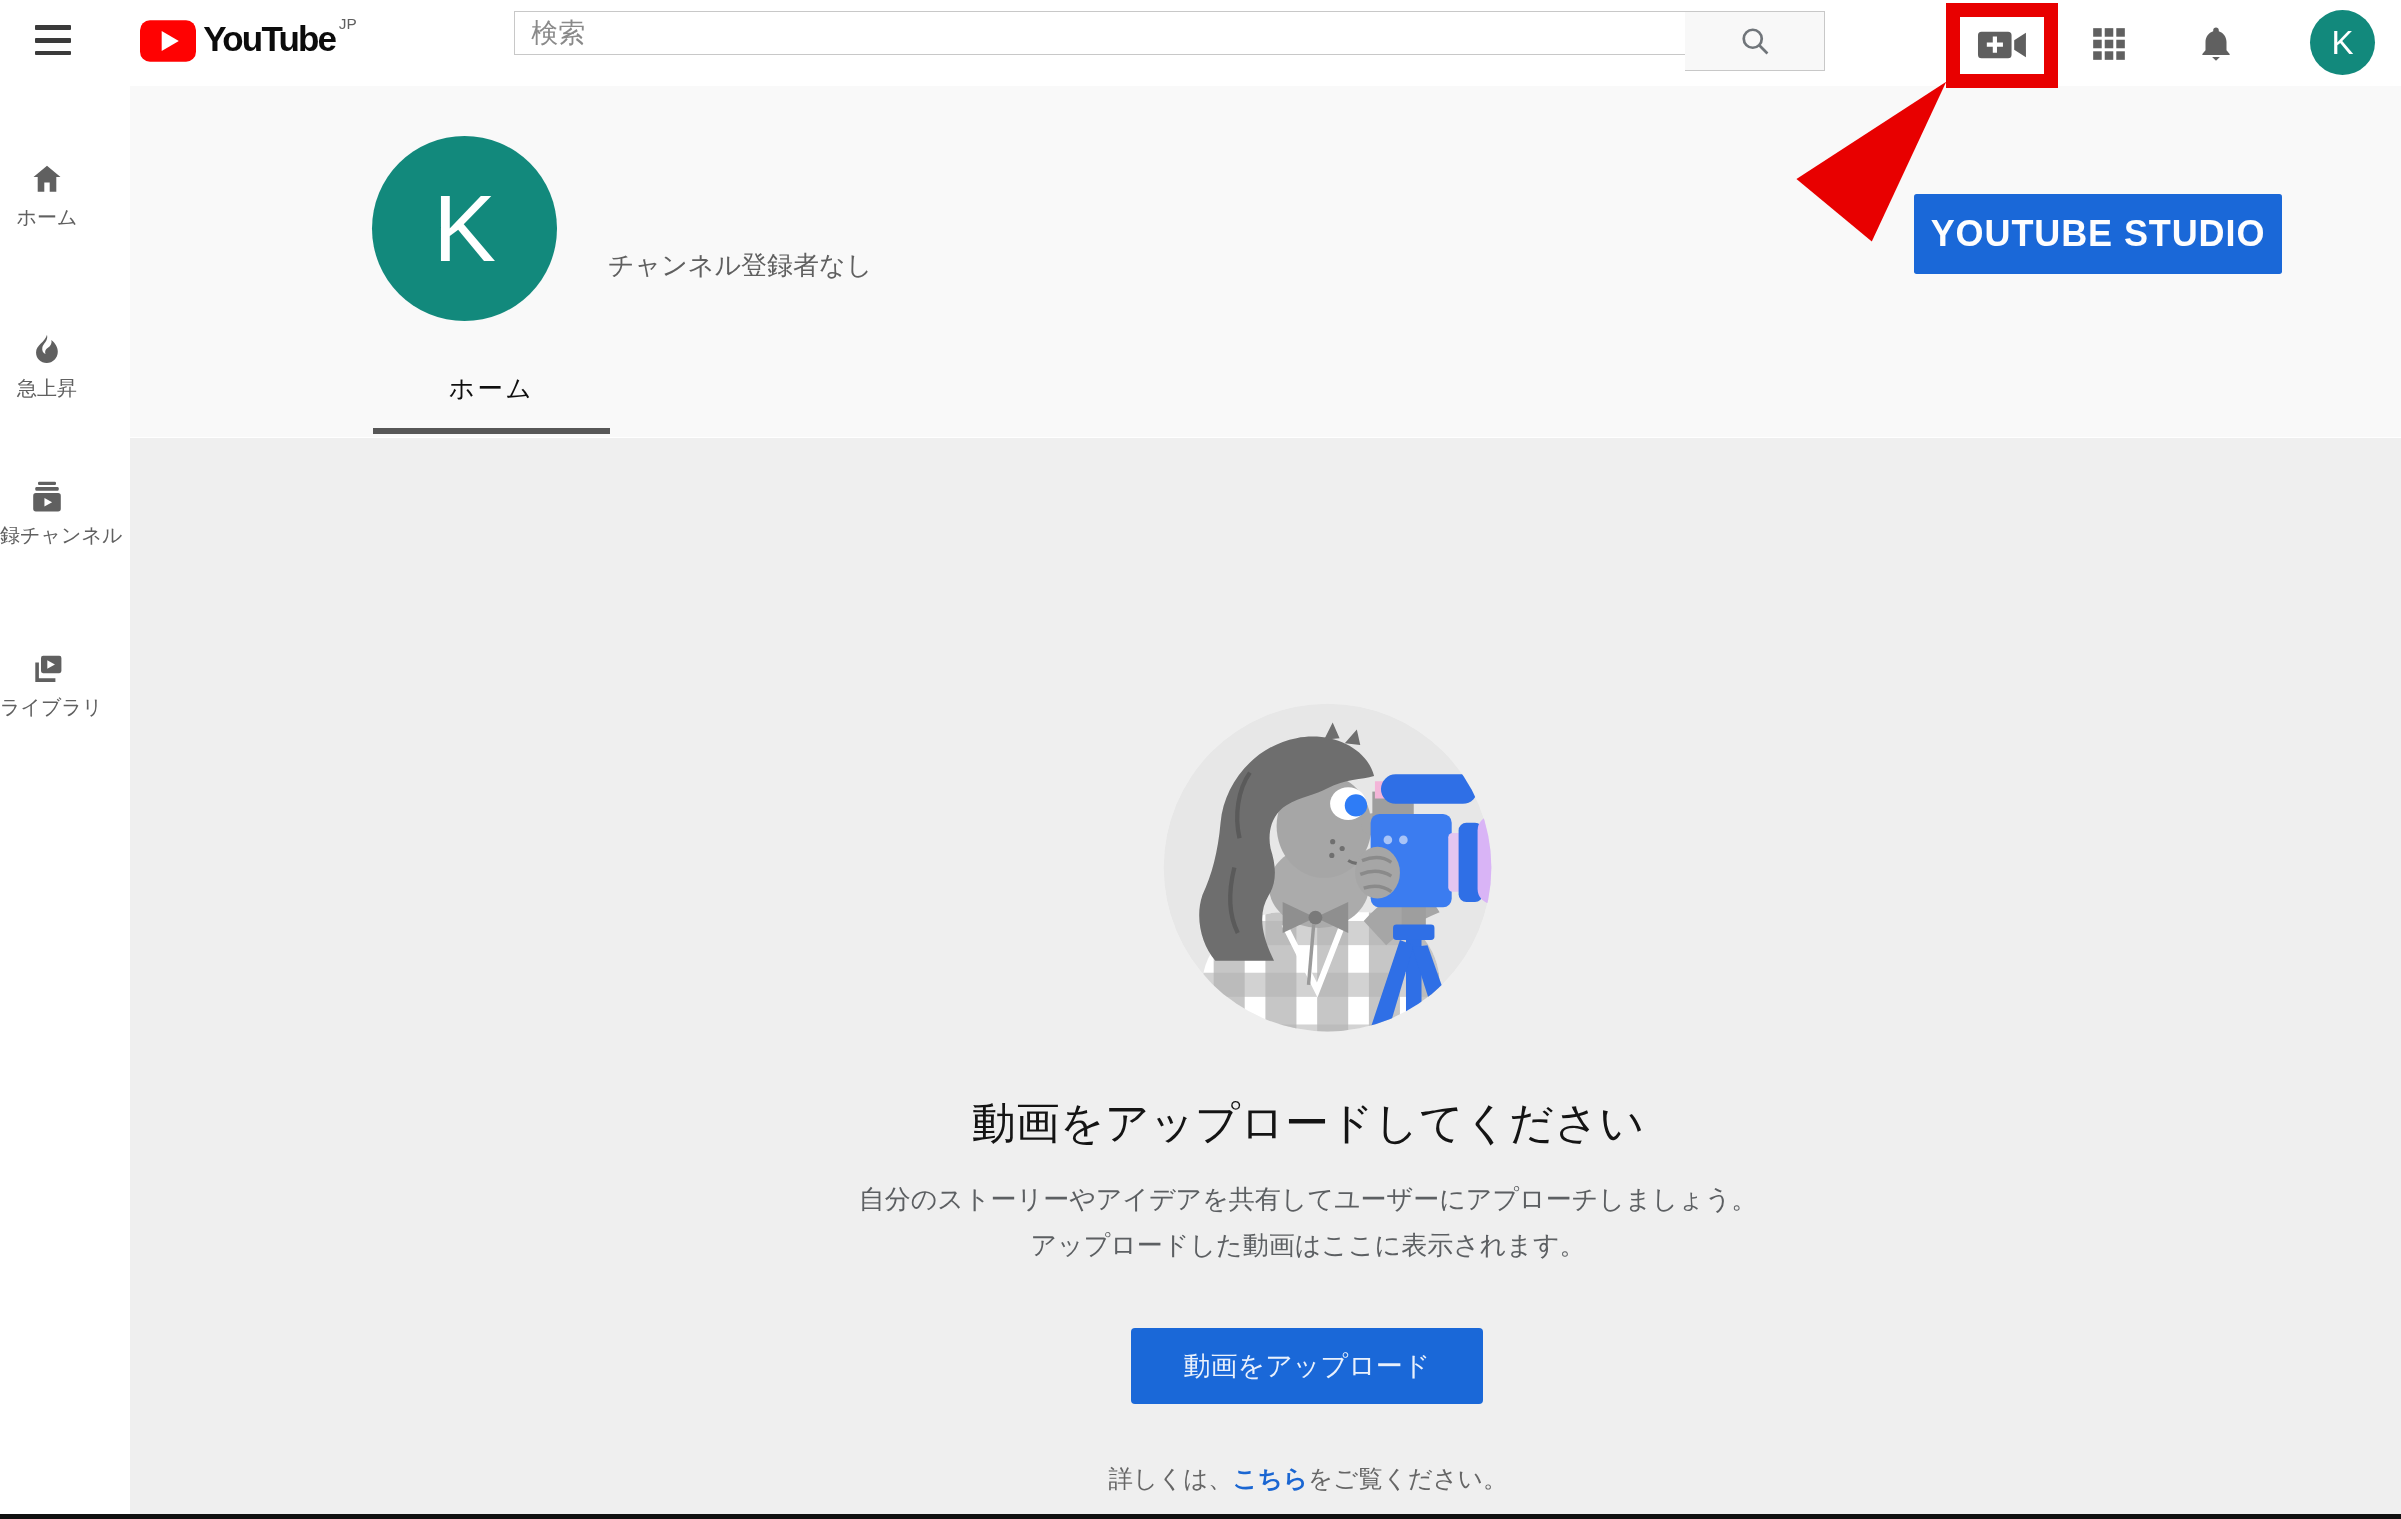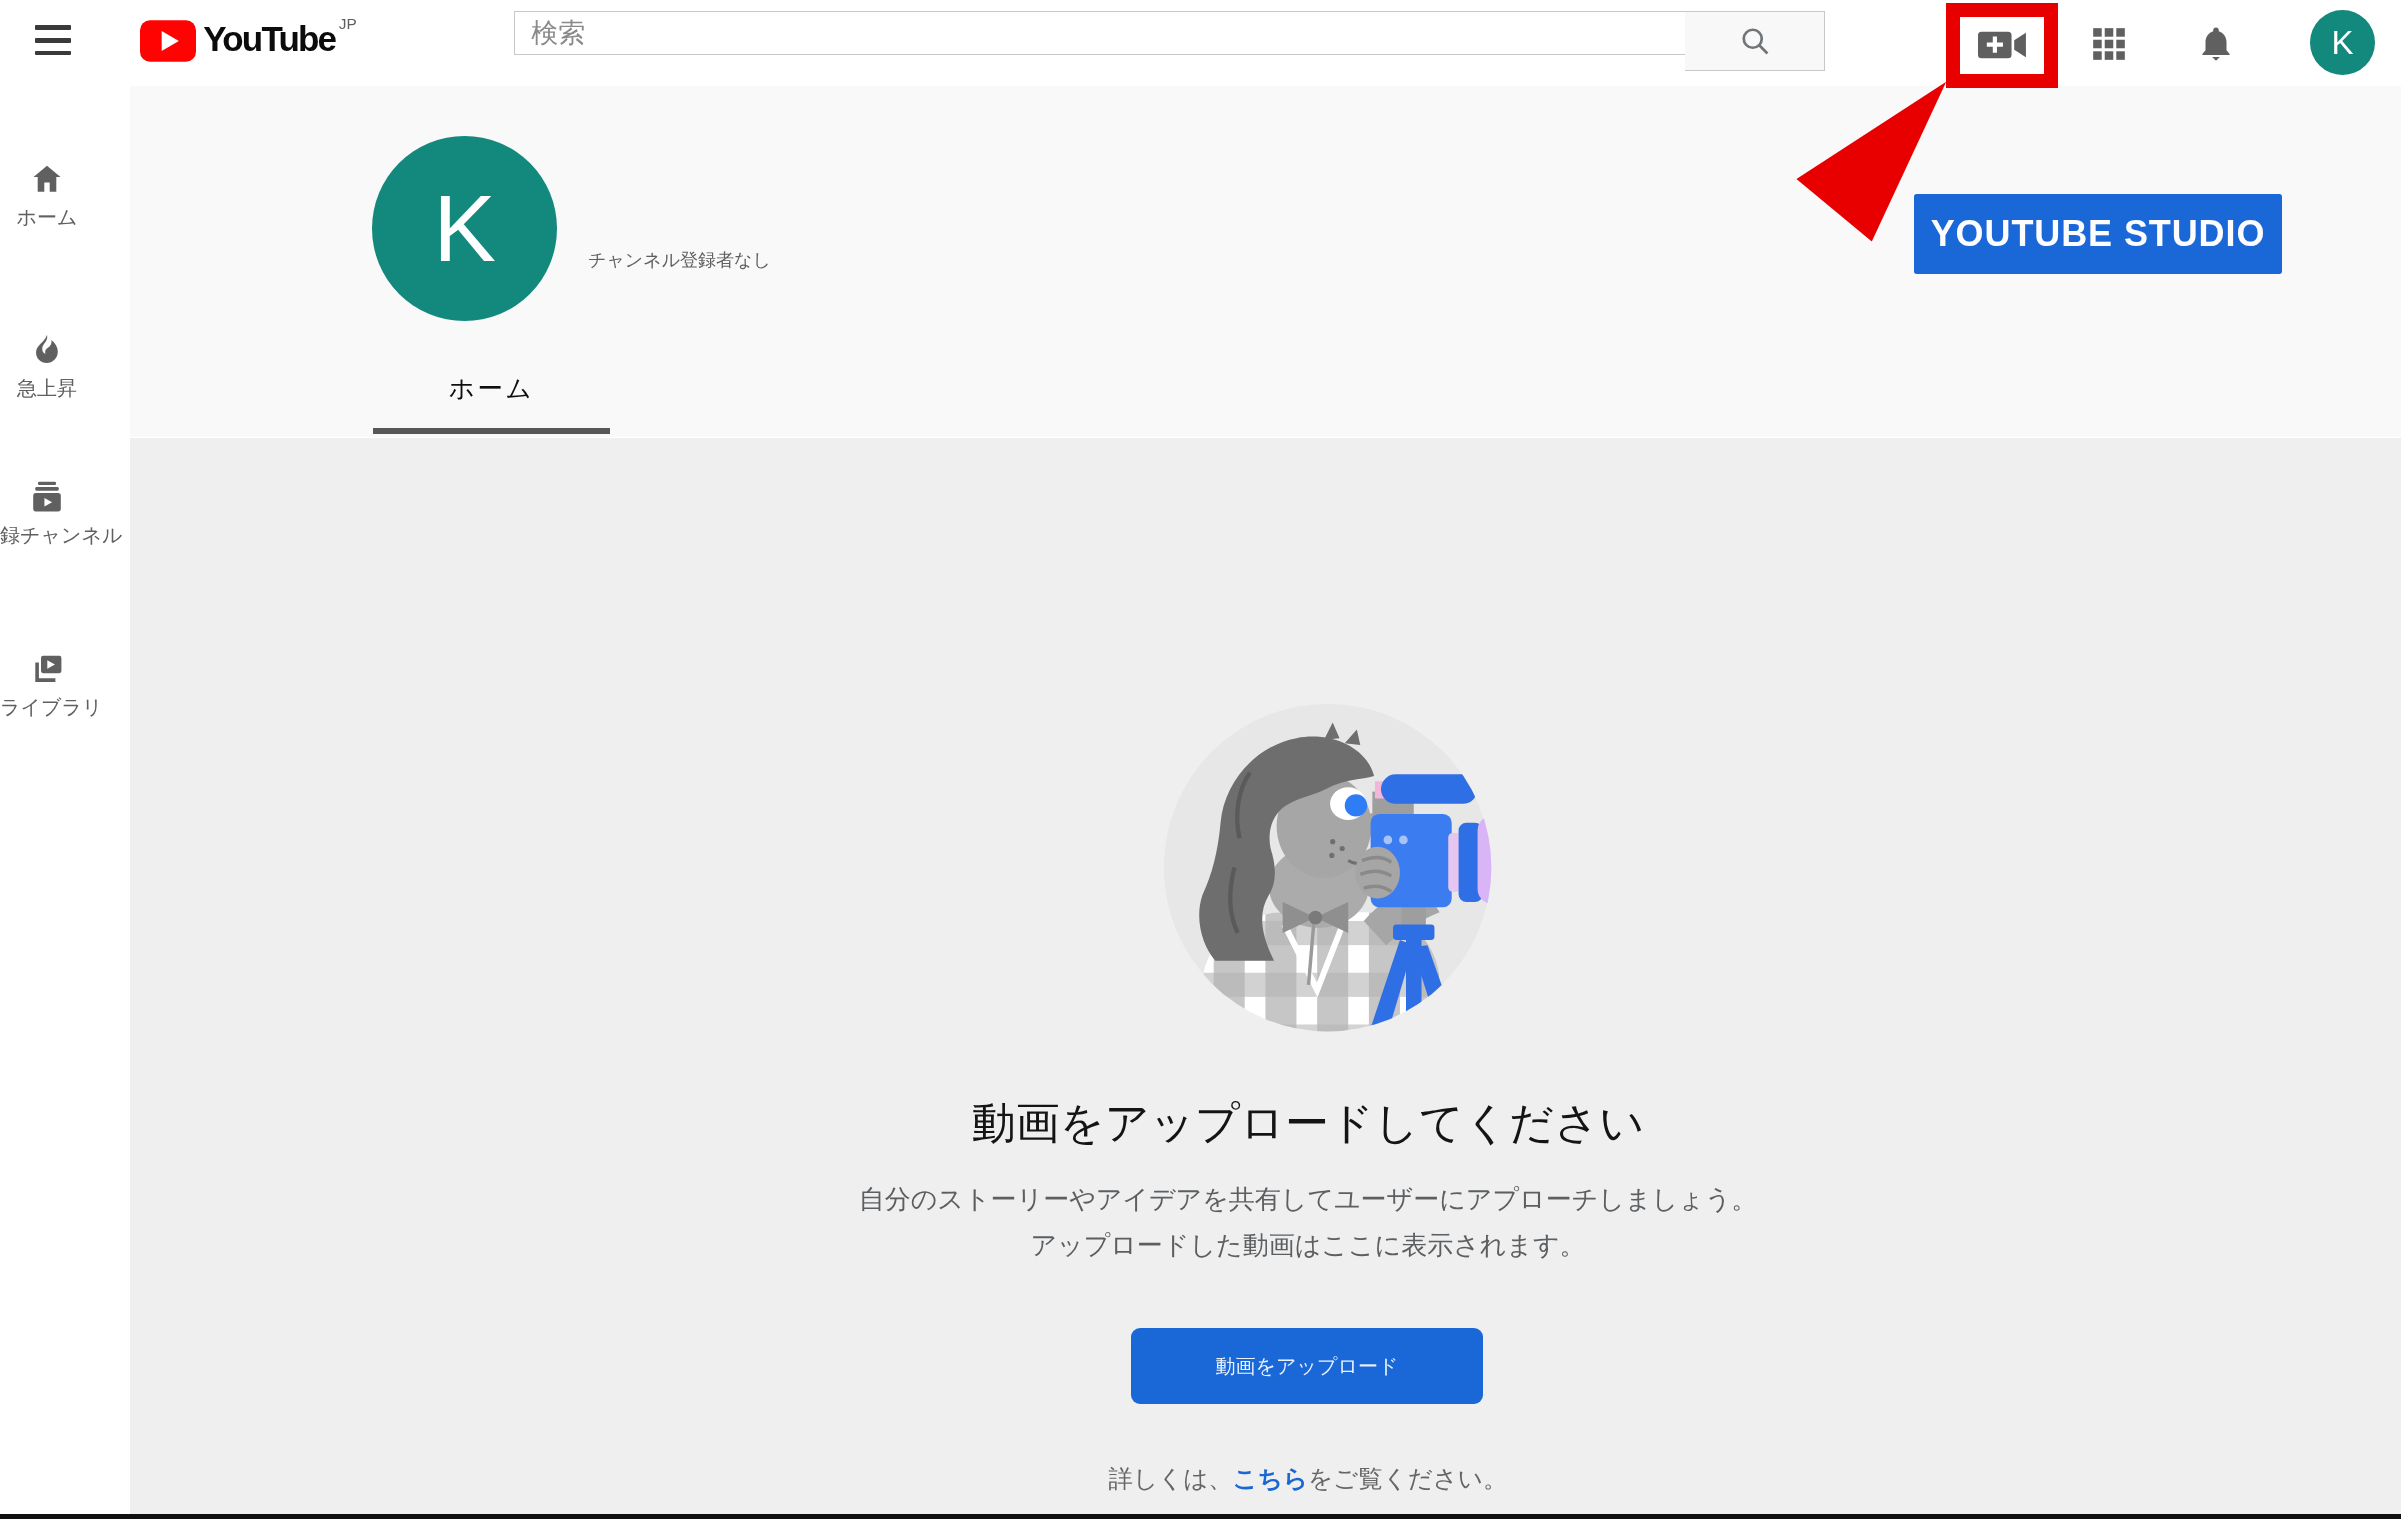--- a/index.html
+++ b/index.html
@@ -36,7 +36,7 @@
   .ch-header{position:absolute;left:130px;top:86px;width:2272px;height:351px;background:var(--header_band_bg,#f9f9f9);}
   .avatar-lg{position:absolute;left:242px;top:50px;width:185px;height:185px;border-radius:50%;
     background:var(--avatar_teal,#12897c);color:#fff;font-size:94px;font-weight:400;display:flex;align-items:center;justify-content:center;}
-  .sub-status{position:absolute;left:458px;top:162px;font-size:18px;color:#606060;}
+  .sub-status{position:absolute;left:478px;top:162px;font-size:26px;color:#606060;}
   .btn-blue{position:absolute;top:108px;height:80px;background:var(--button_blue,#1a68d8);color:#fdfdfe;border:none;
     border-radius:2.7px;display:flex;align-items:center;justify-content:center;cursor:pointer;font-family:inherit;}
   .btn-customize{left:1315px;width:446px;font-size:29px;}

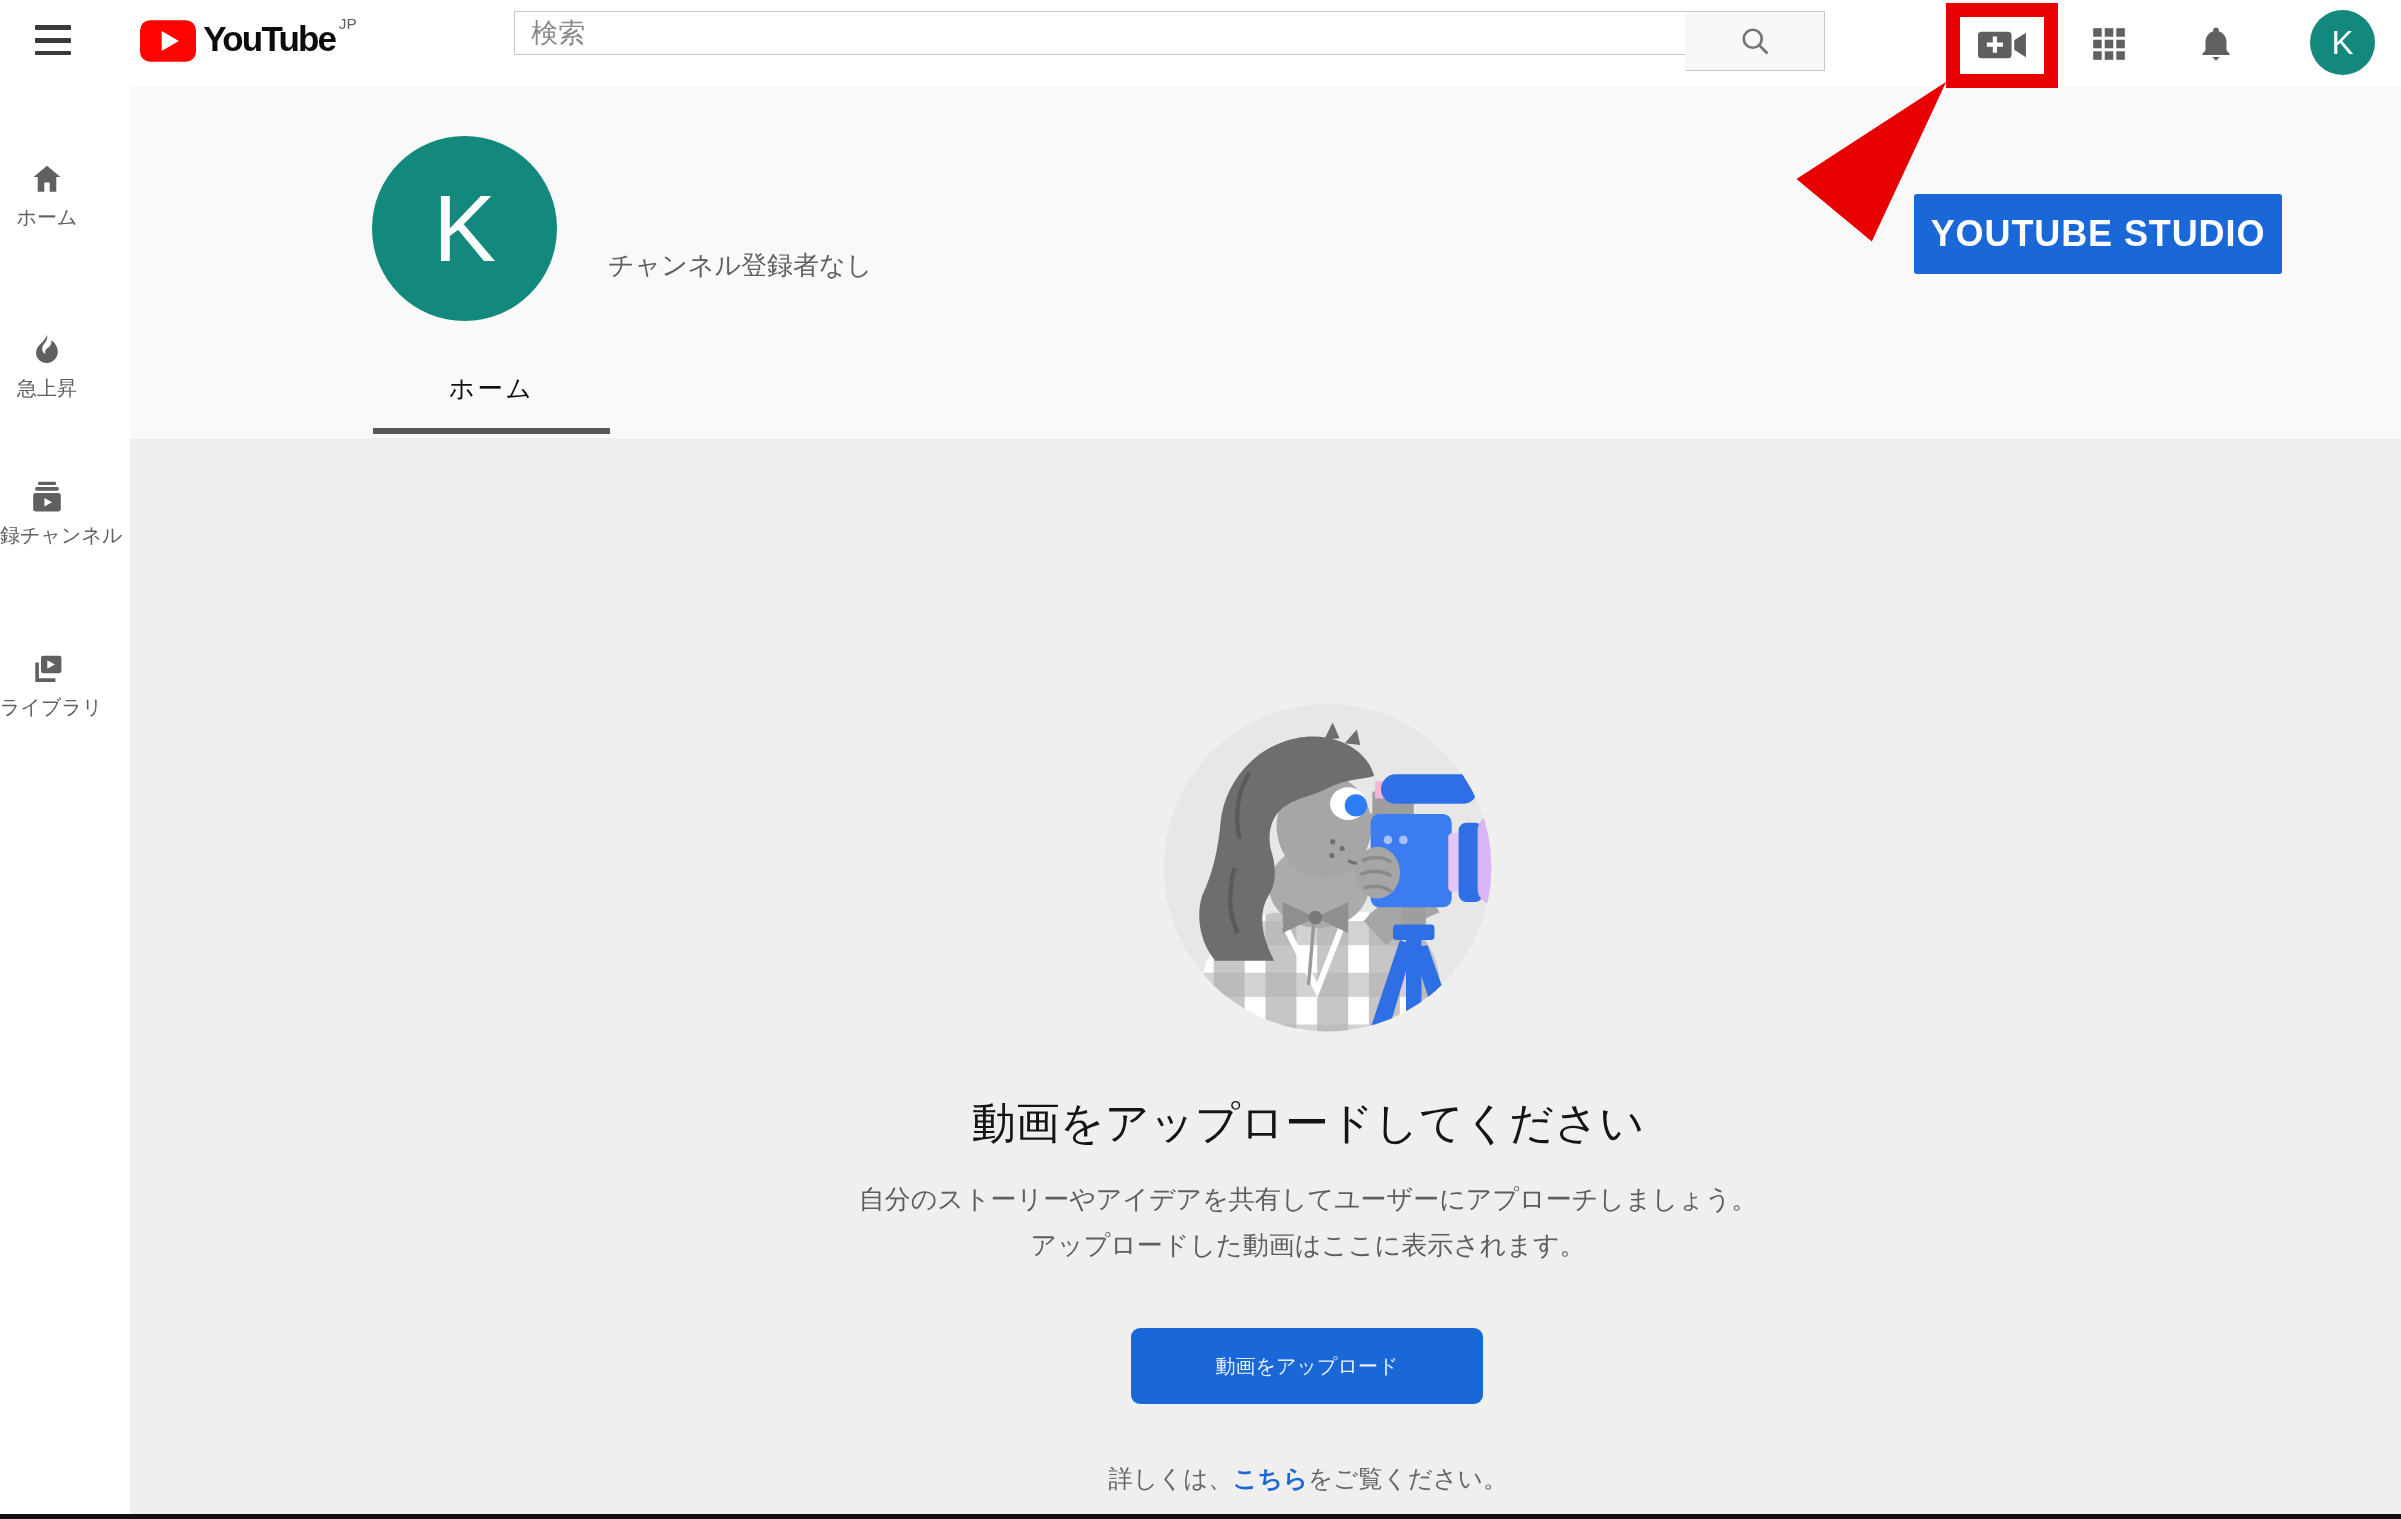--- a/index.html
+++ b/index.html
@@ -51,7 +51,7 @@
   .es-sub1{top:744px;font-size:26px;color:#5c5f62;}
   .es-sub2{top:790px;font-size:26px;color:#5c5f62;}
   .upload-btn{position:absolute;left:1001px;top:890px;width:352px;height:76px;background:var(--button_blue,#1a68d8);
-    color:#eaf1fc;font-size:20px;border:none;border-radius:9px;display:flex;align-items:center;justify-content:center;cursor:pointer;font-family:inherit;}
+    color:#eaf1fc;font-size:27px;border:none;border-radius:4px;display:flex;align-items:center;justify-content:center;cursor:pointer;font-family:inherit;}
   .help-line{top:1024px;font-size:24.5px;color:#666;}
   .help-line a{color:var(--link_blue,#1a66d2);text-decoration:none;font-weight:700;cursor:pointer;}
   .bottom-line{position:absolute;left:0;top:1514px;width:2401px;height:5.4px;background:#101010;z-index:70;}

